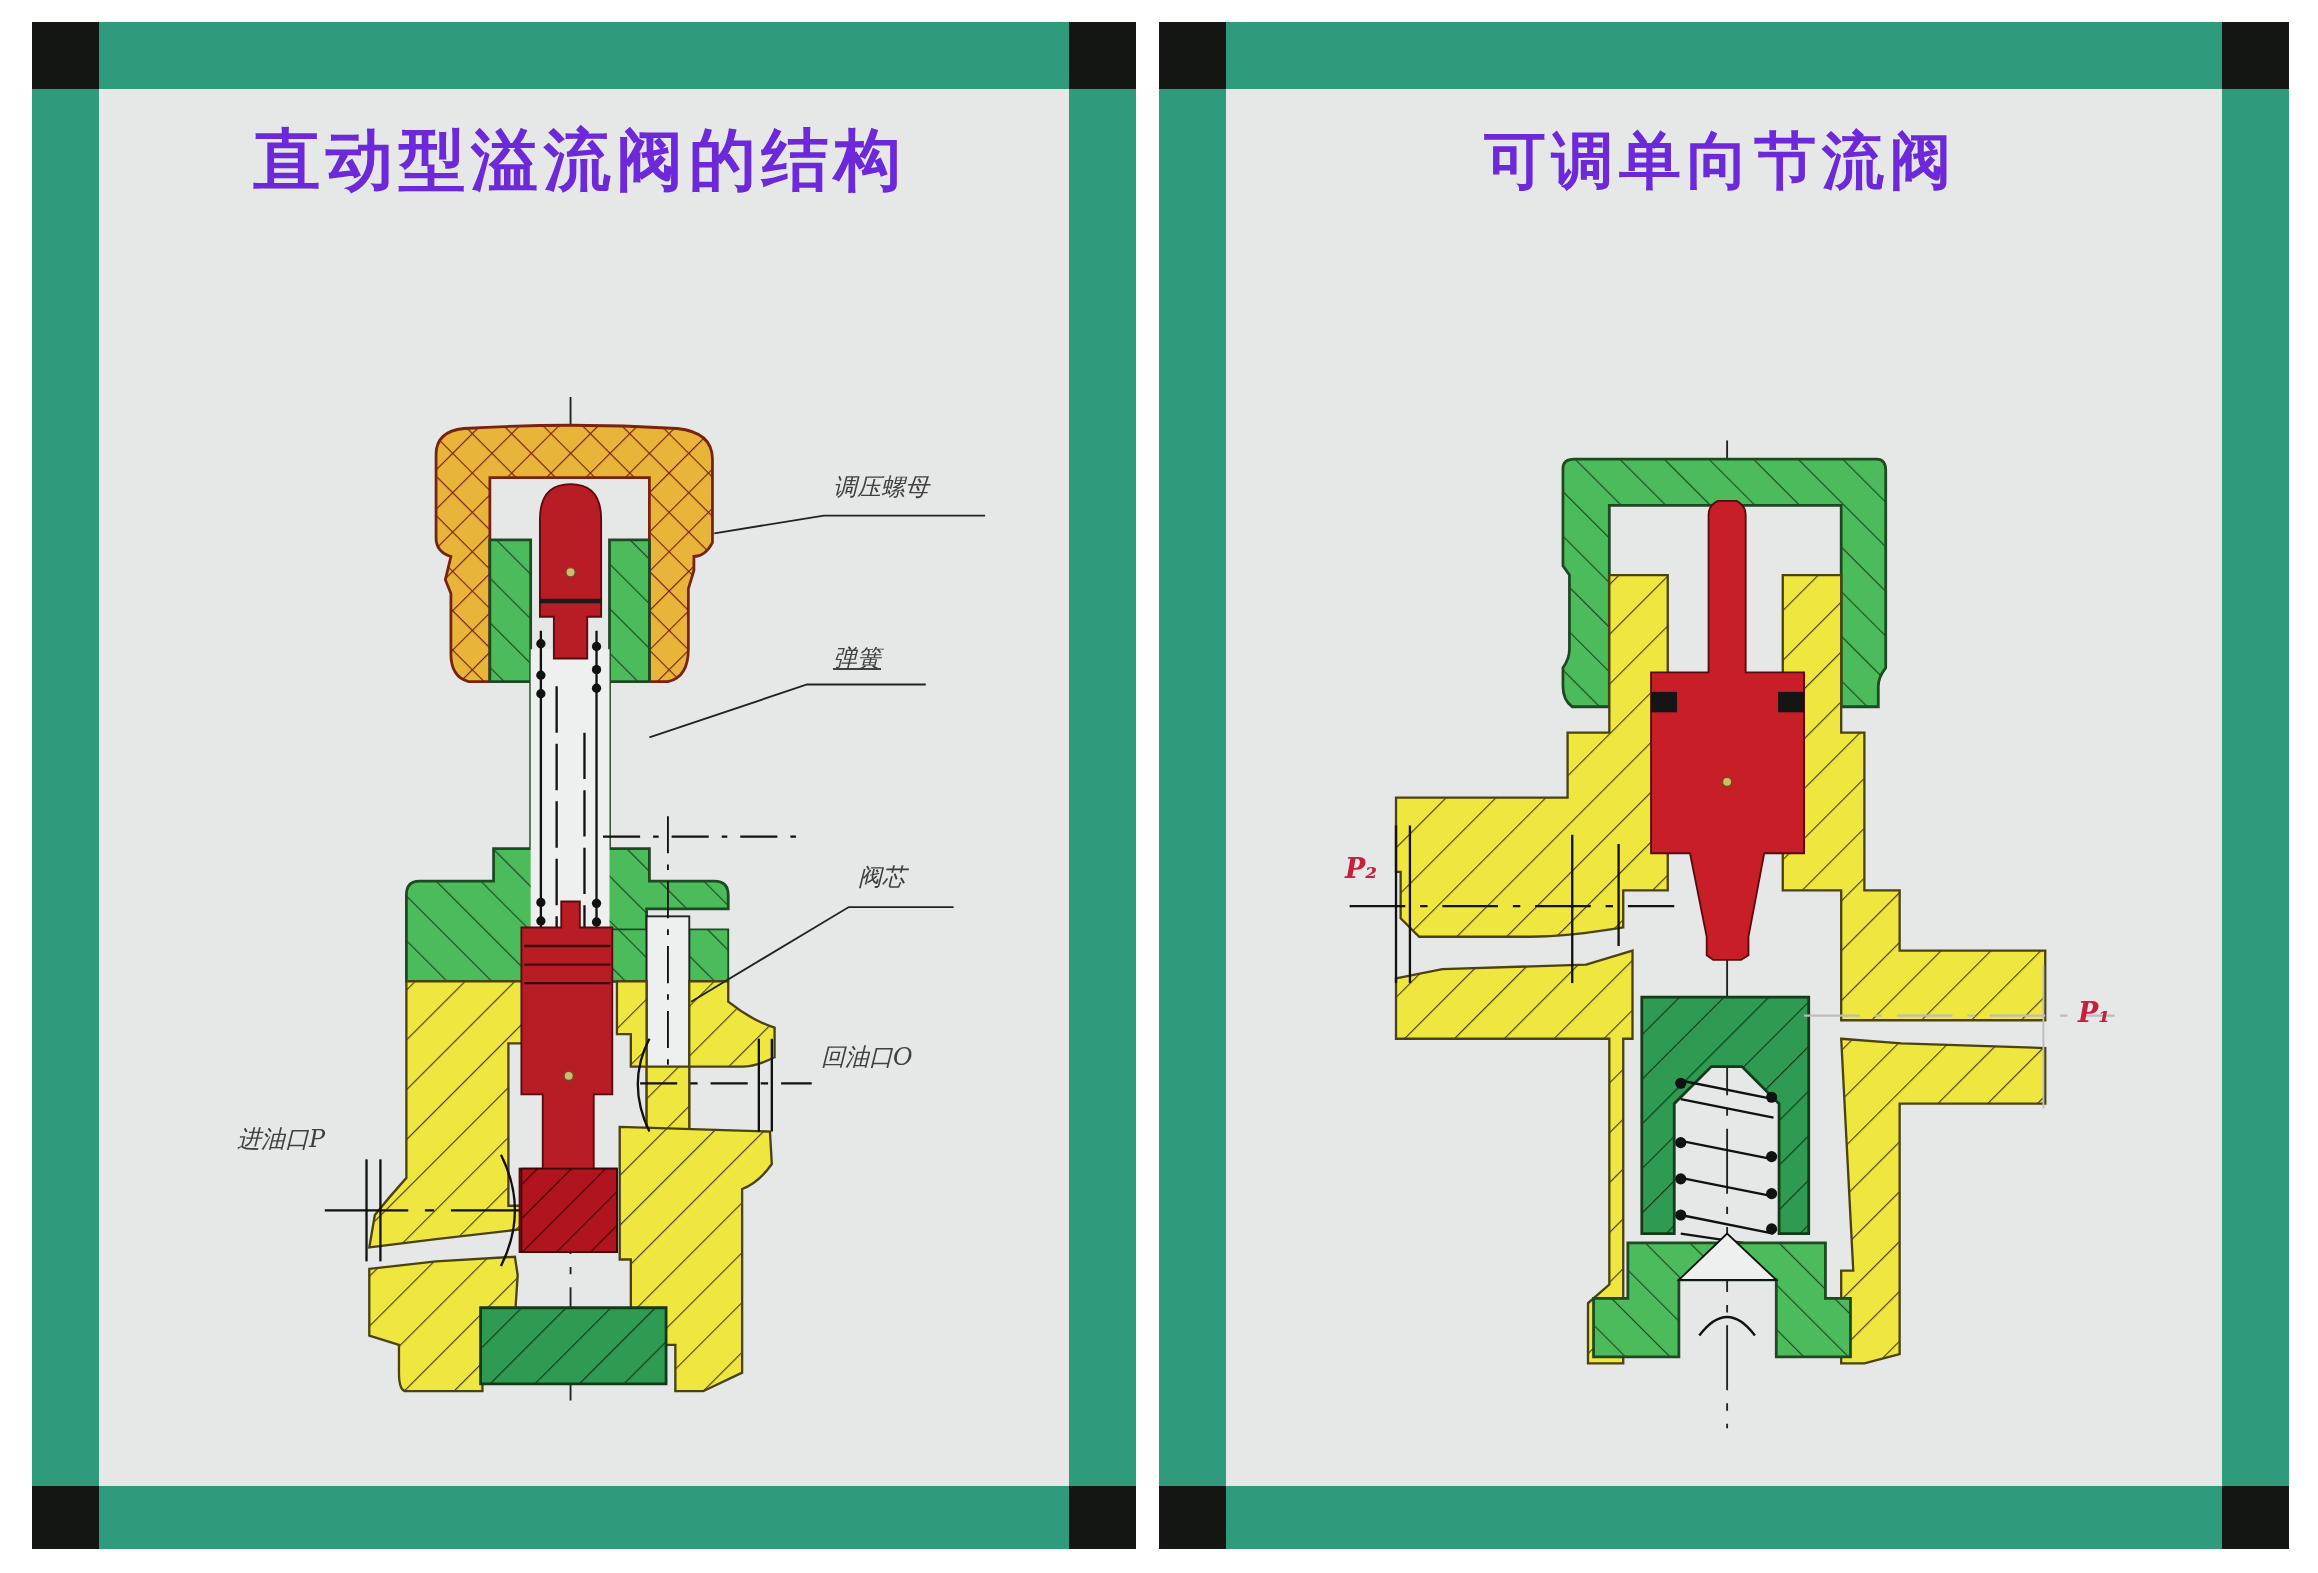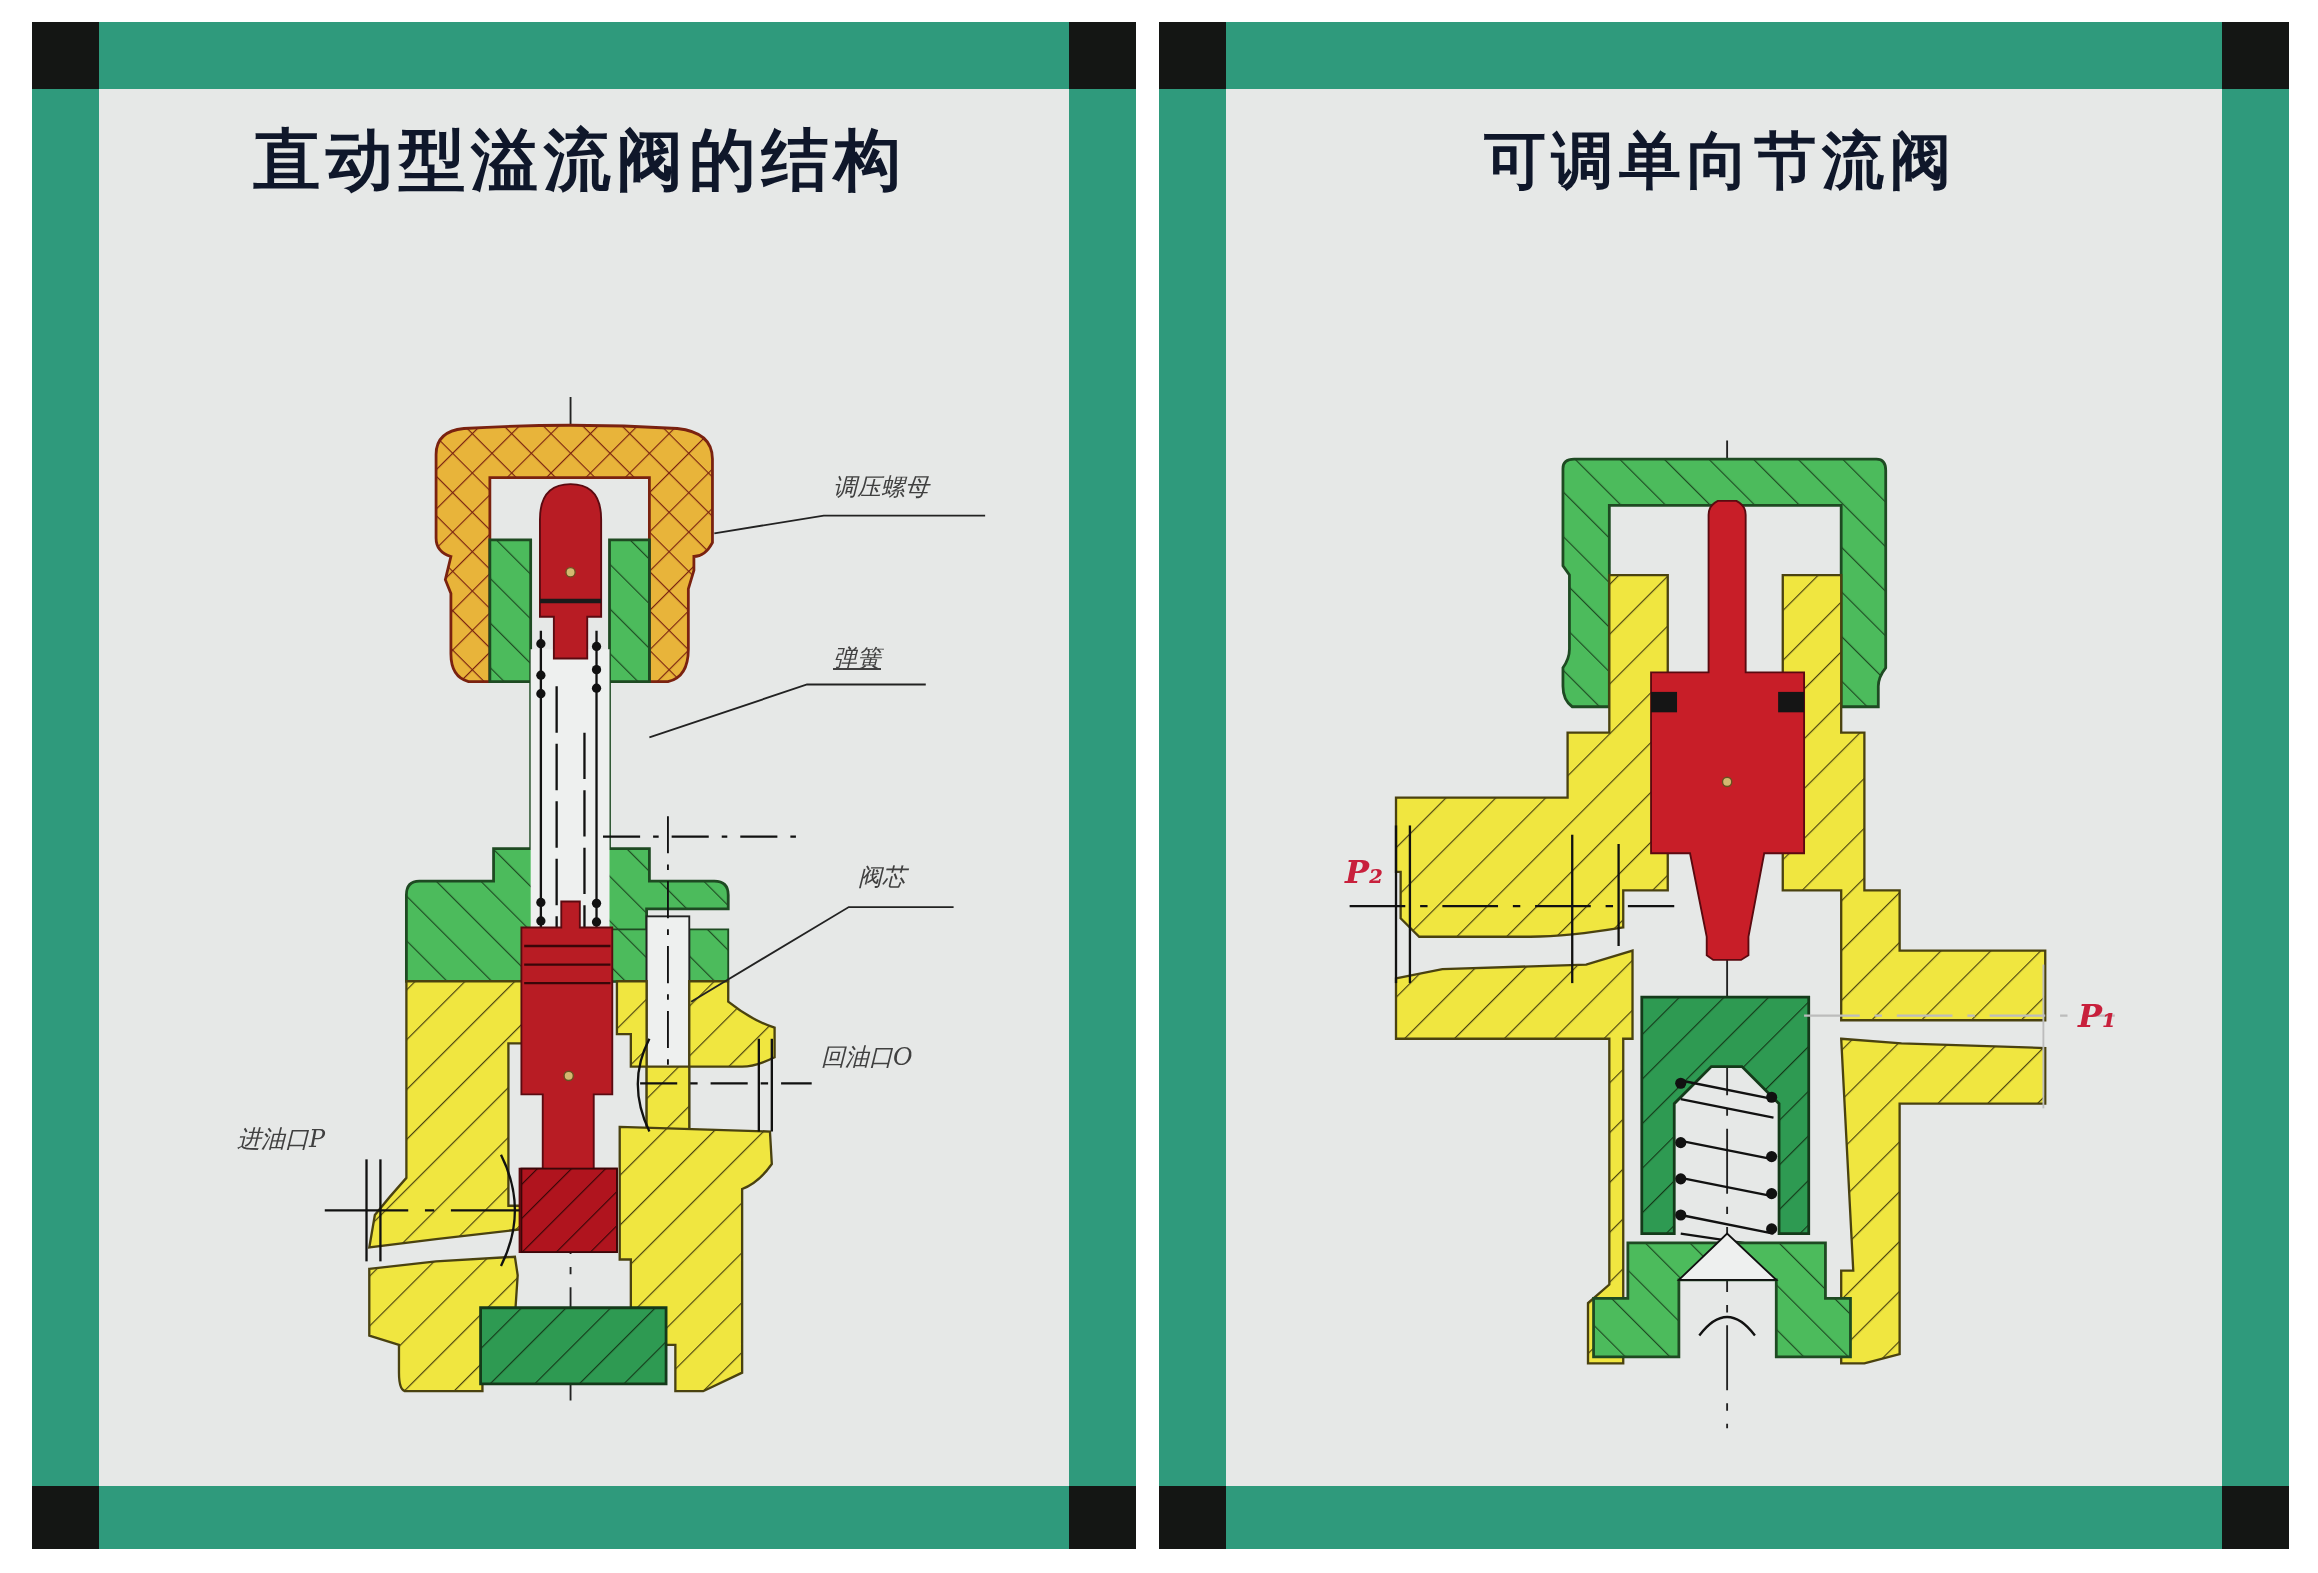--- a/index.html
+++ b/index.html
@@ -9,7 +9,7 @@
   .frame { position:absolute; background:#2f9a7c; }
   .corner { position:absolute; background:#141614; width:67px; height:67px; }
   .panel { position:absolute; background:#e6e8e7; }
-  .title { position:absolute; color:#0f172a; font-weight:bold; font-family:"DejaVu Sans", sans-serif;
+  .title { position:absolute; color:#6d28d9; font-weight:bold; font-family:"DejaVu Sans", sans-serif;
            letter-spacing:5.6px; white-space:nowrap; text-align:center; }
   .label { position:absolute; color:#404040; font-family:"DejaVu Serif", serif; font-style:italic;
            font-size:24px; white-space:nowrap; }

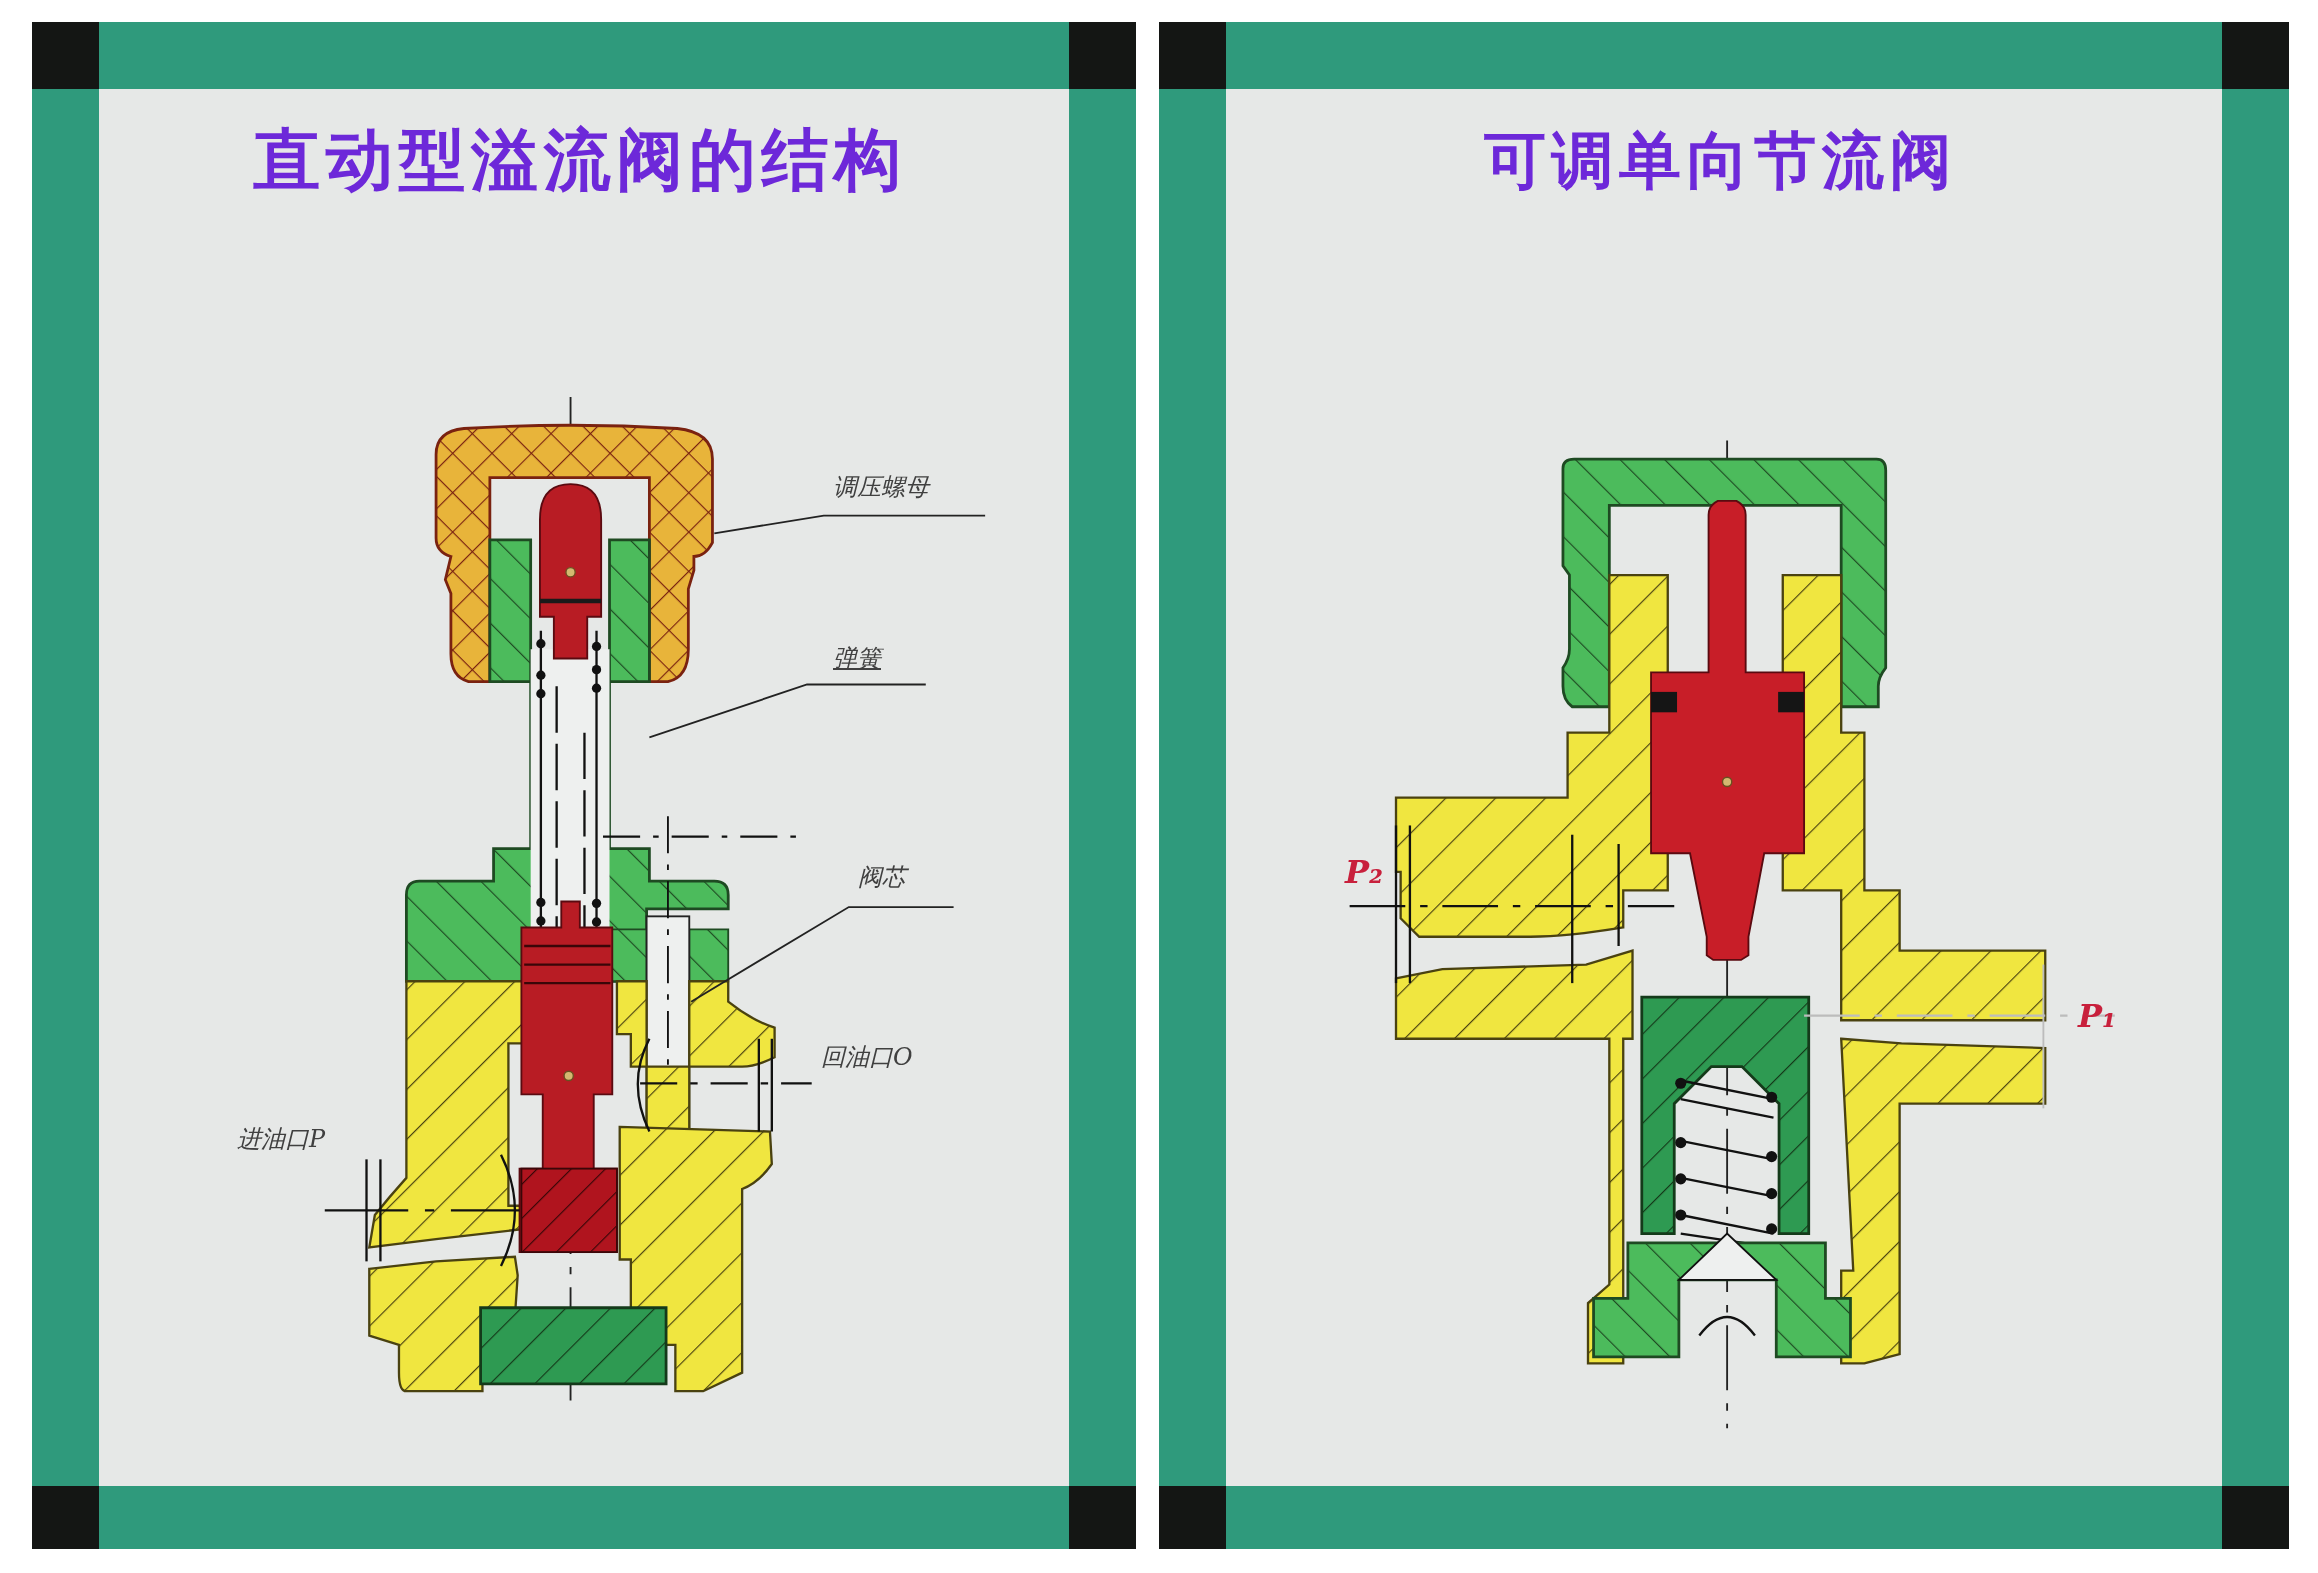--- a/index.html
+++ b/index.html
@@ -14,7 +14,7 @@
   .label { position:absolute; color:#404040; font-family:"DejaVu Serif", serif; font-style:italic;
            font-size:24px; white-space:nowrap; }
   .plabel { position:absolute; color:#c8203c; font-family:"DejaVu Serif", serif; font-style:italic;
-            font-weight:bold; font-size:32px; }
+            font-weight:bold; font-size:27px; }
   svg.diagram { position:absolute; left:0; top:0; }
 </style>
 </head>

